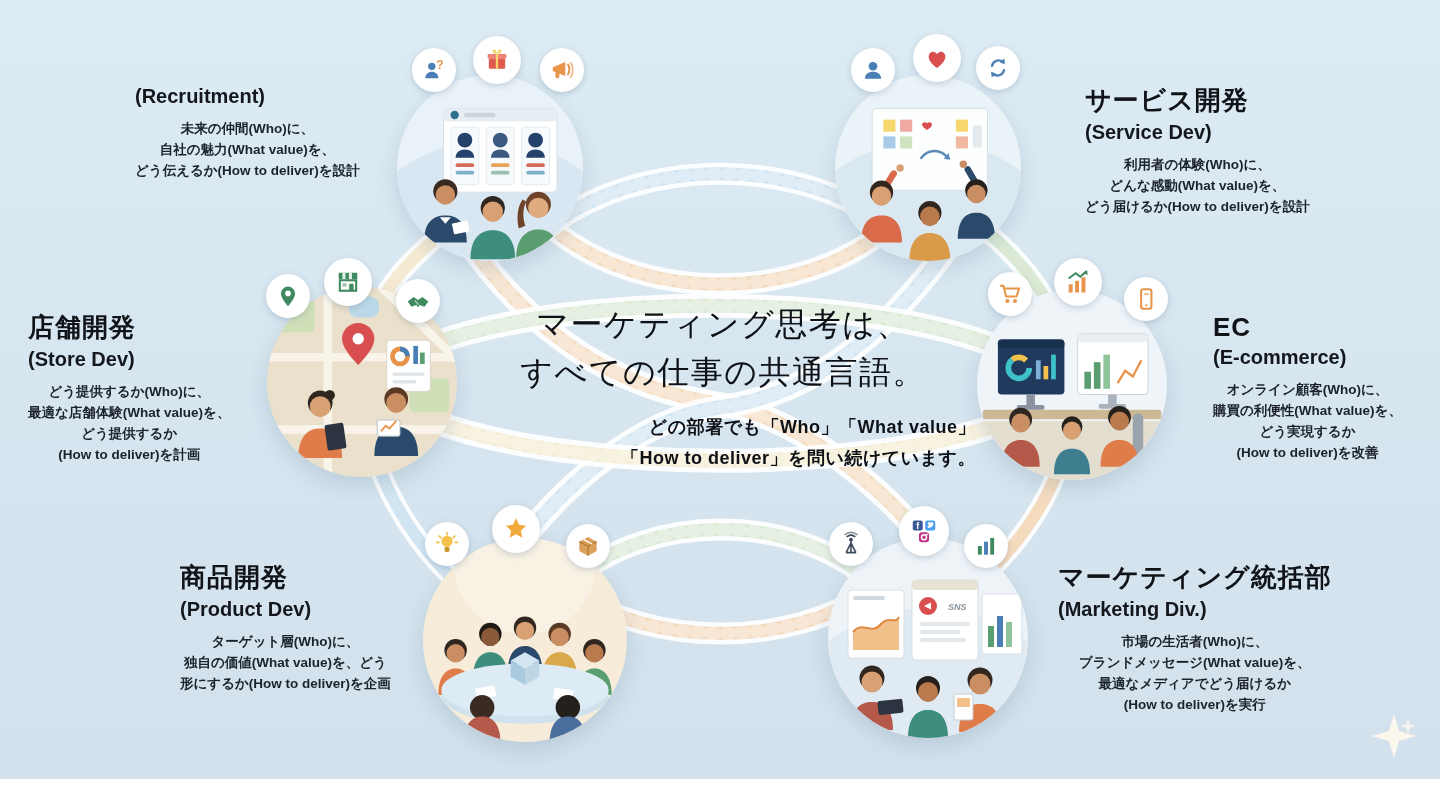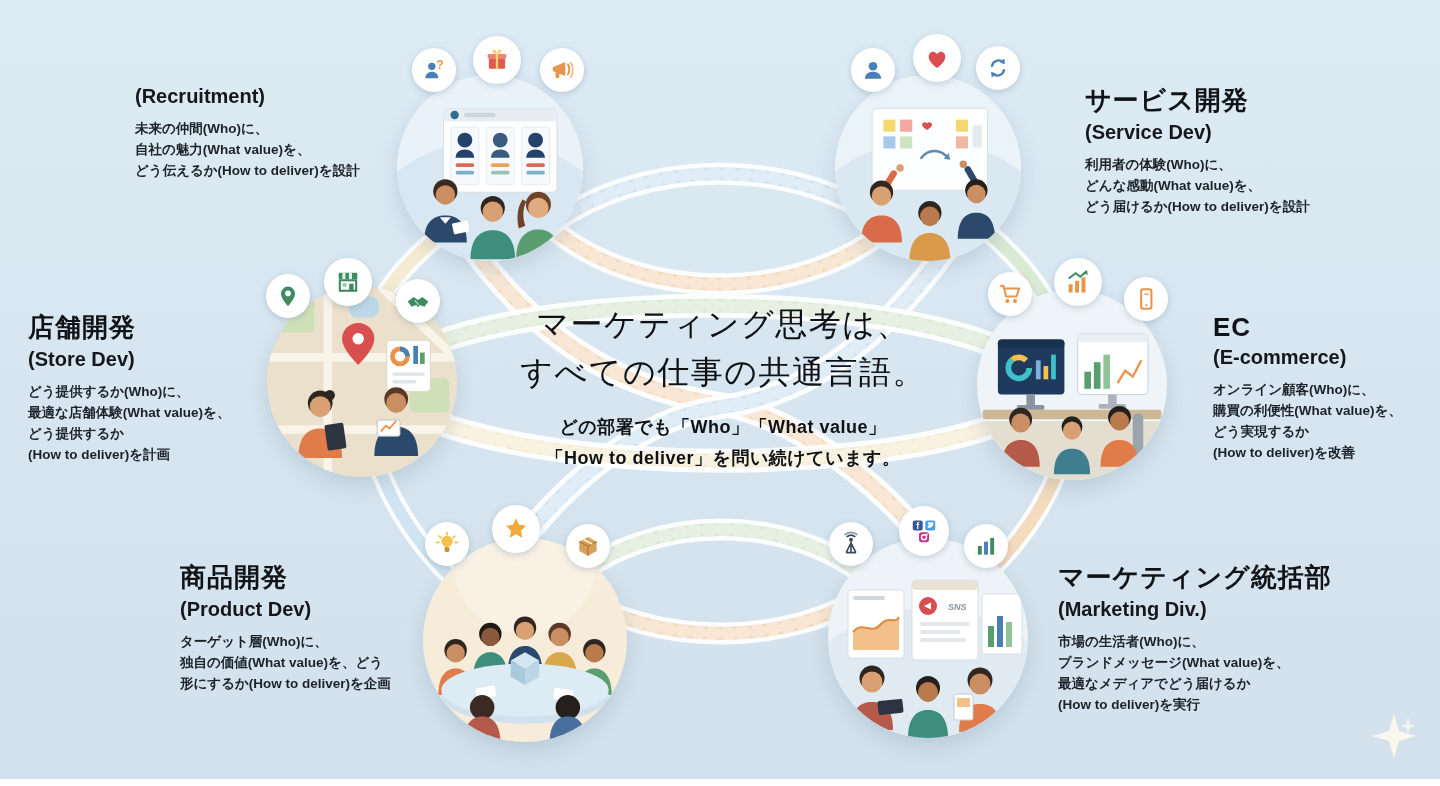--- a/index.html
+++ b/index.html
@@ -26,7 +26,7 @@
   .txt { position:absolute; z-index:4; color:#14181d; }
   .txt .title { font-size:26px; font-weight:800; letter-spacing:1px; color:#101418; }
   .txt .sub   { font-size:20px; font-weight:700; margin-top:3px; }
-  .txt .desc  { font-size:13.5px; font-weight:600; line-height:1.55; margin-top:11px; color:#1b222a; }
+  .txt .desc  { font-size:13.5px; font-weight:600; line-height:1.55; margin-top:11px; color:#1b222a;text-align:center; }
   .txt .desc div { white-space:nowrap; }
   .center-txt { position:absolute; z-index:4; text-align:center; color:#0e1217; }
   .center-title { font-size:32px; font-weight:400; line-height:1.5; letter-spacing:1.5px; }

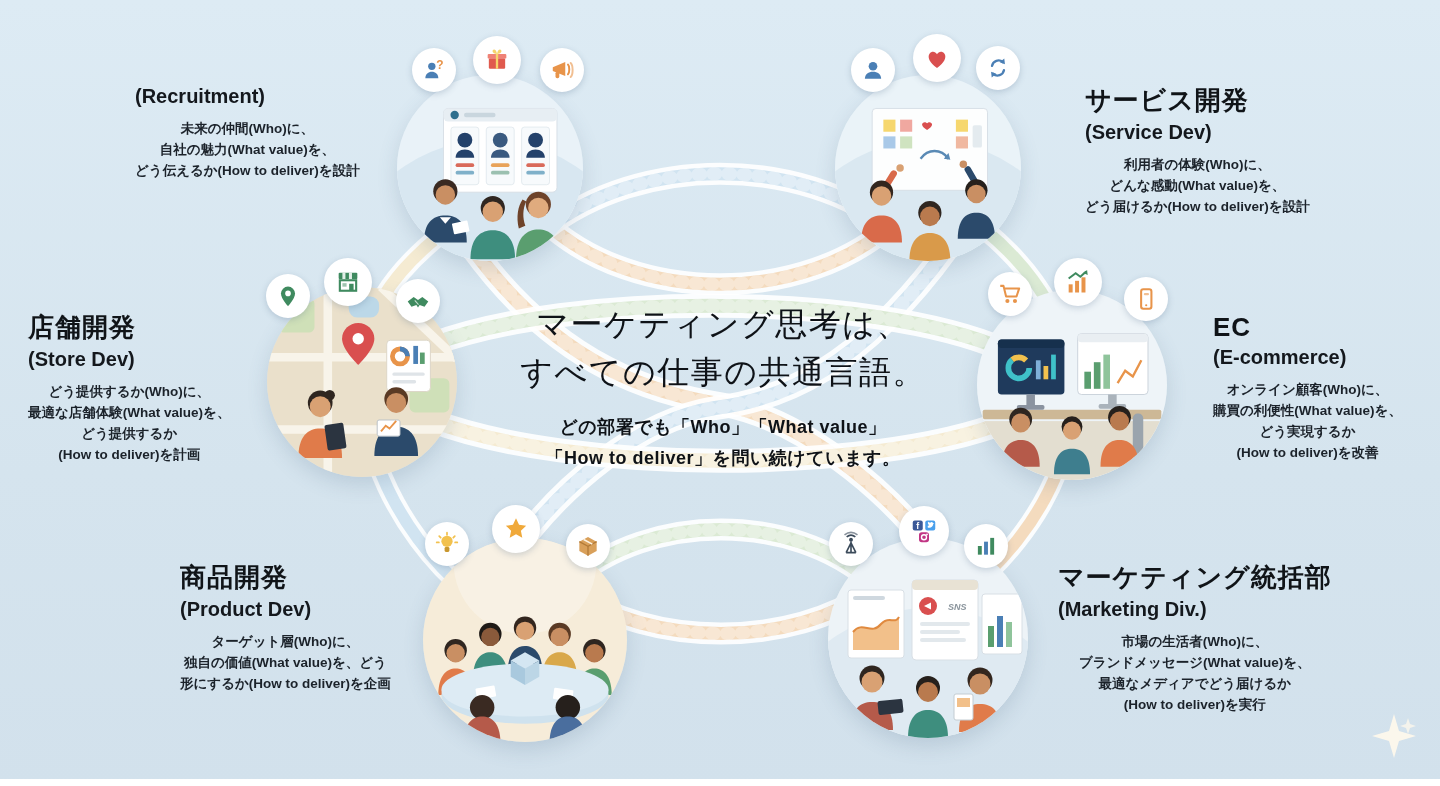--- a/index.html
+++ b/index.html
@@ -30,7 +30,7 @@
   .txt .desc div { white-space:nowrap; }
   .center-txt { position:absolute; z-index:4; text-align:center; color:#0e1217; }
   .center-title { font-size:32px; font-weight:400; line-height:1.5; letter-spacing:1.5px; }
-  .center-sub   { font-size:18px; font-weight:700; line-height:1.7; margin-top:16px; letter-spacing:.5px; }
+  .center-sub   { font-size:18px; font-weight:700; line-height:1.7; margin-top:16px; letter-spacing:.5px;text-align:right; }
   .bottom-bar { position:absolute; left:0; right:0; bottom:0; height:7px; background:#ffffff; z-index:6; }
   .sparkle { position:absolute; z-index:5; }
 </style>

